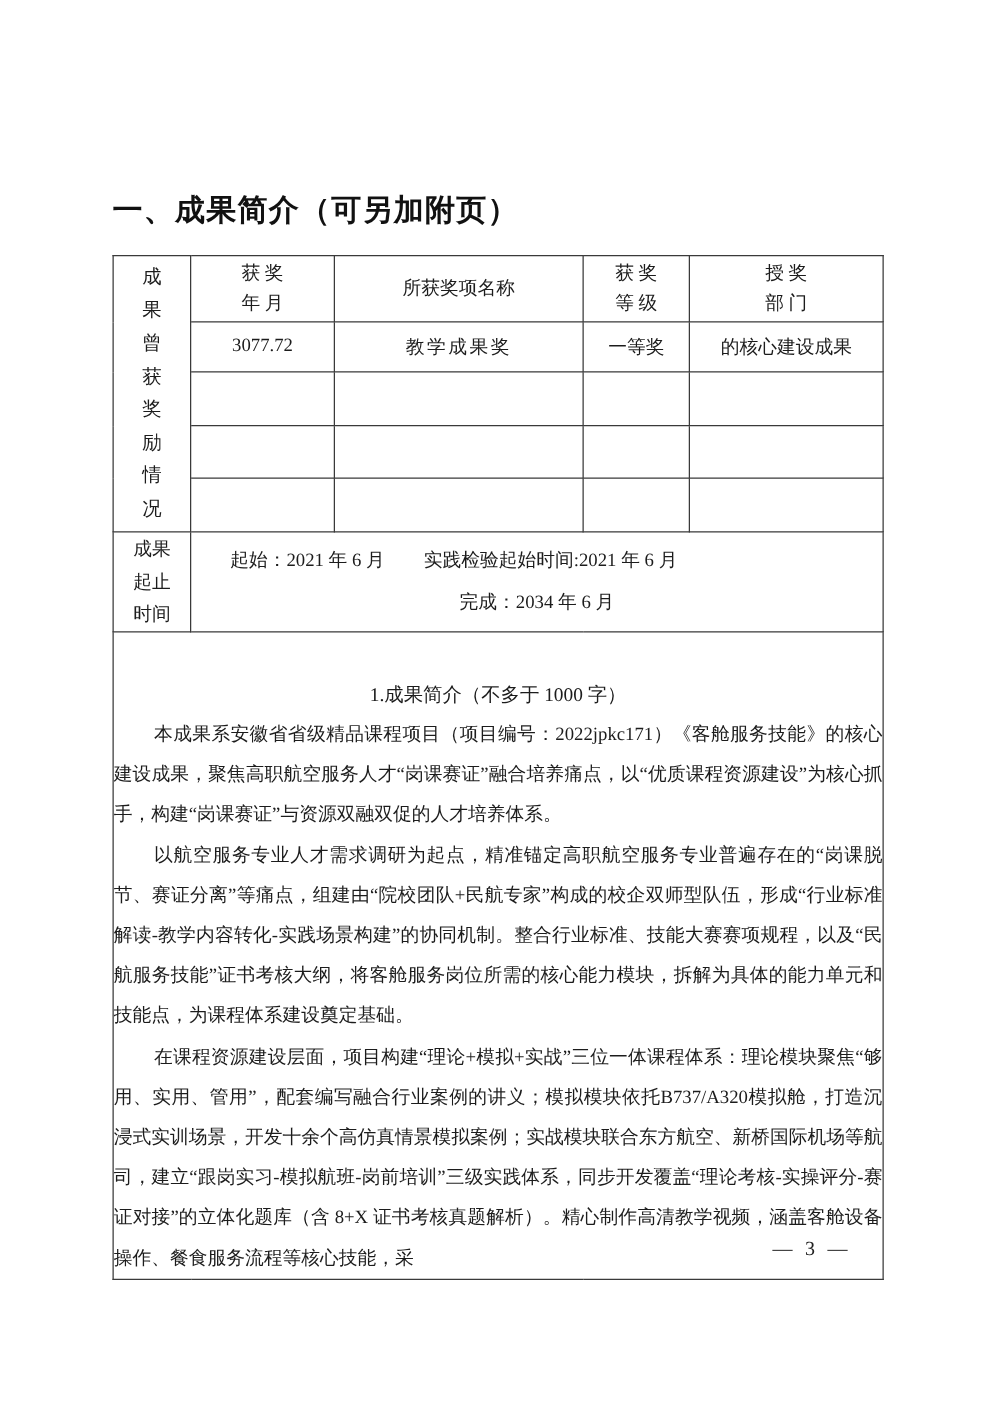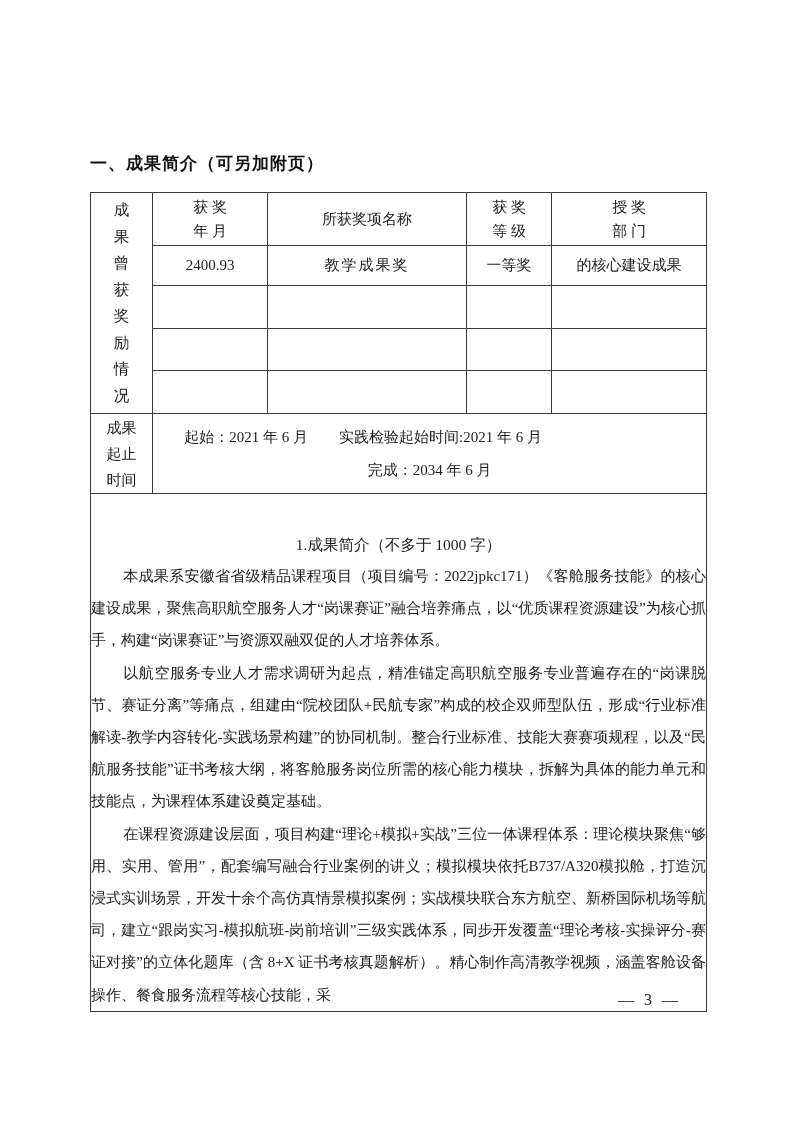--- a/index.html
+++ b/index.html
@@ -20,7 +20,7 @@
     top: 152px;
     font-family: "Liberation Sans", "DejaVu Sans", sans-serif;
     font-weight: bold;
-    font-size: 17px;
+    font-size: 24px;
     letter-spacing: 1px;
     color: #111;
   }

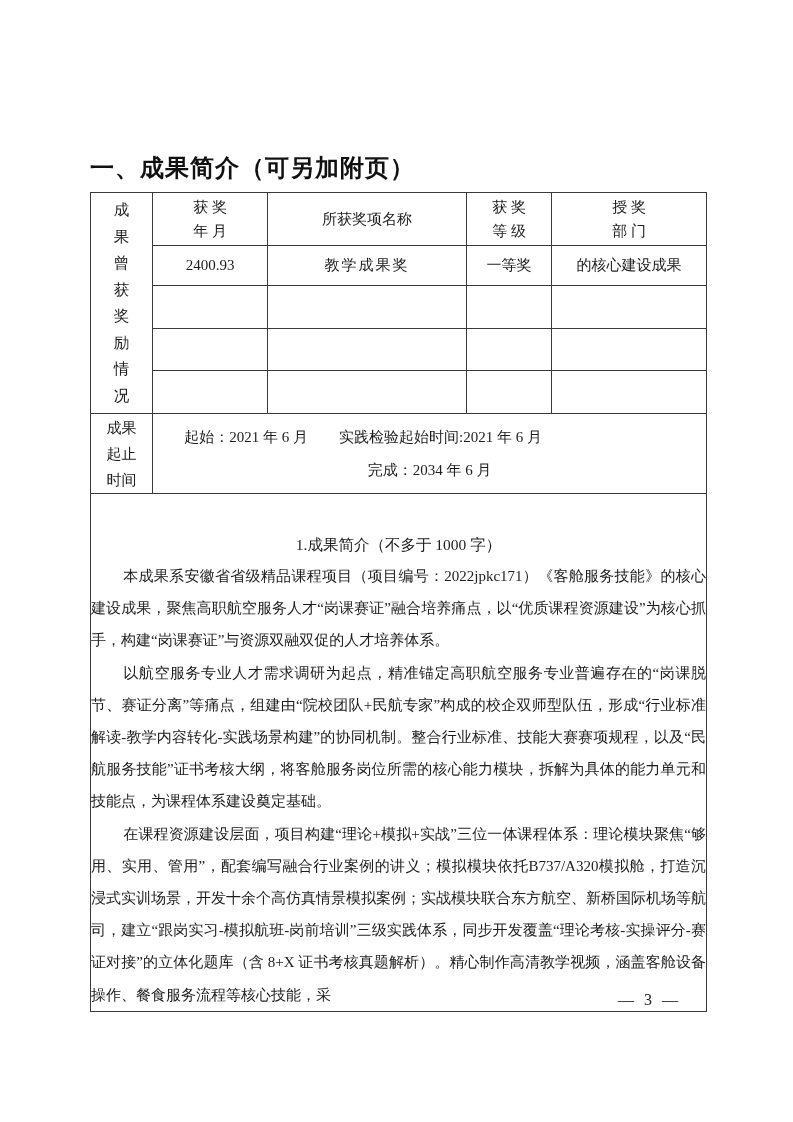--- a/index.html
+++ b/index.html
@@ -27,7 +27,7 @@
   table.form {
     position: absolute;
     left: 90px;
-    top: 192px;
+    top: 204px;
     width: 616px;
     border-collapse: collapse;
     table-layout: fixed;

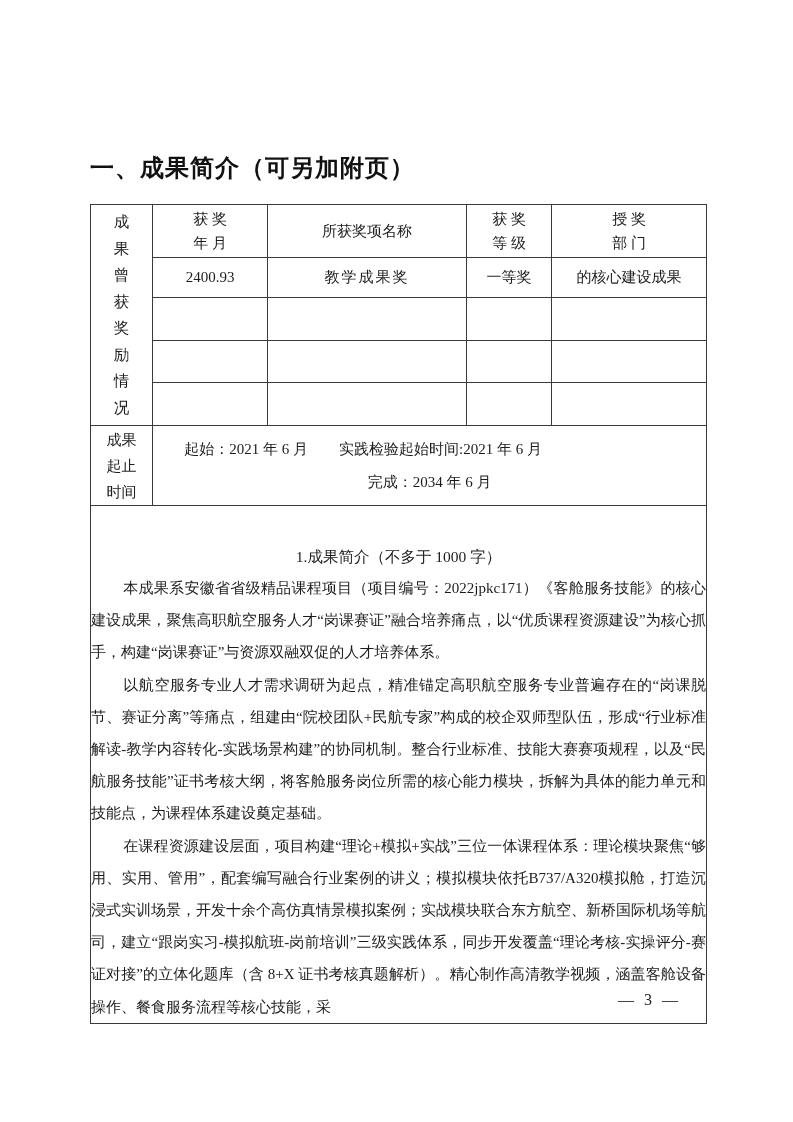--- a/index.html
+++ b/index.html
@@ -118,7 +118,7 @@
     </tr>
 
     <tr style="height:40px">
-      <td>2400.93</td>
+      <td>3077.72</td>
       <td class="cell-name">教学成果奖</td>
       <td>一等奖</td>
       <td>的核心建设成果</td>

